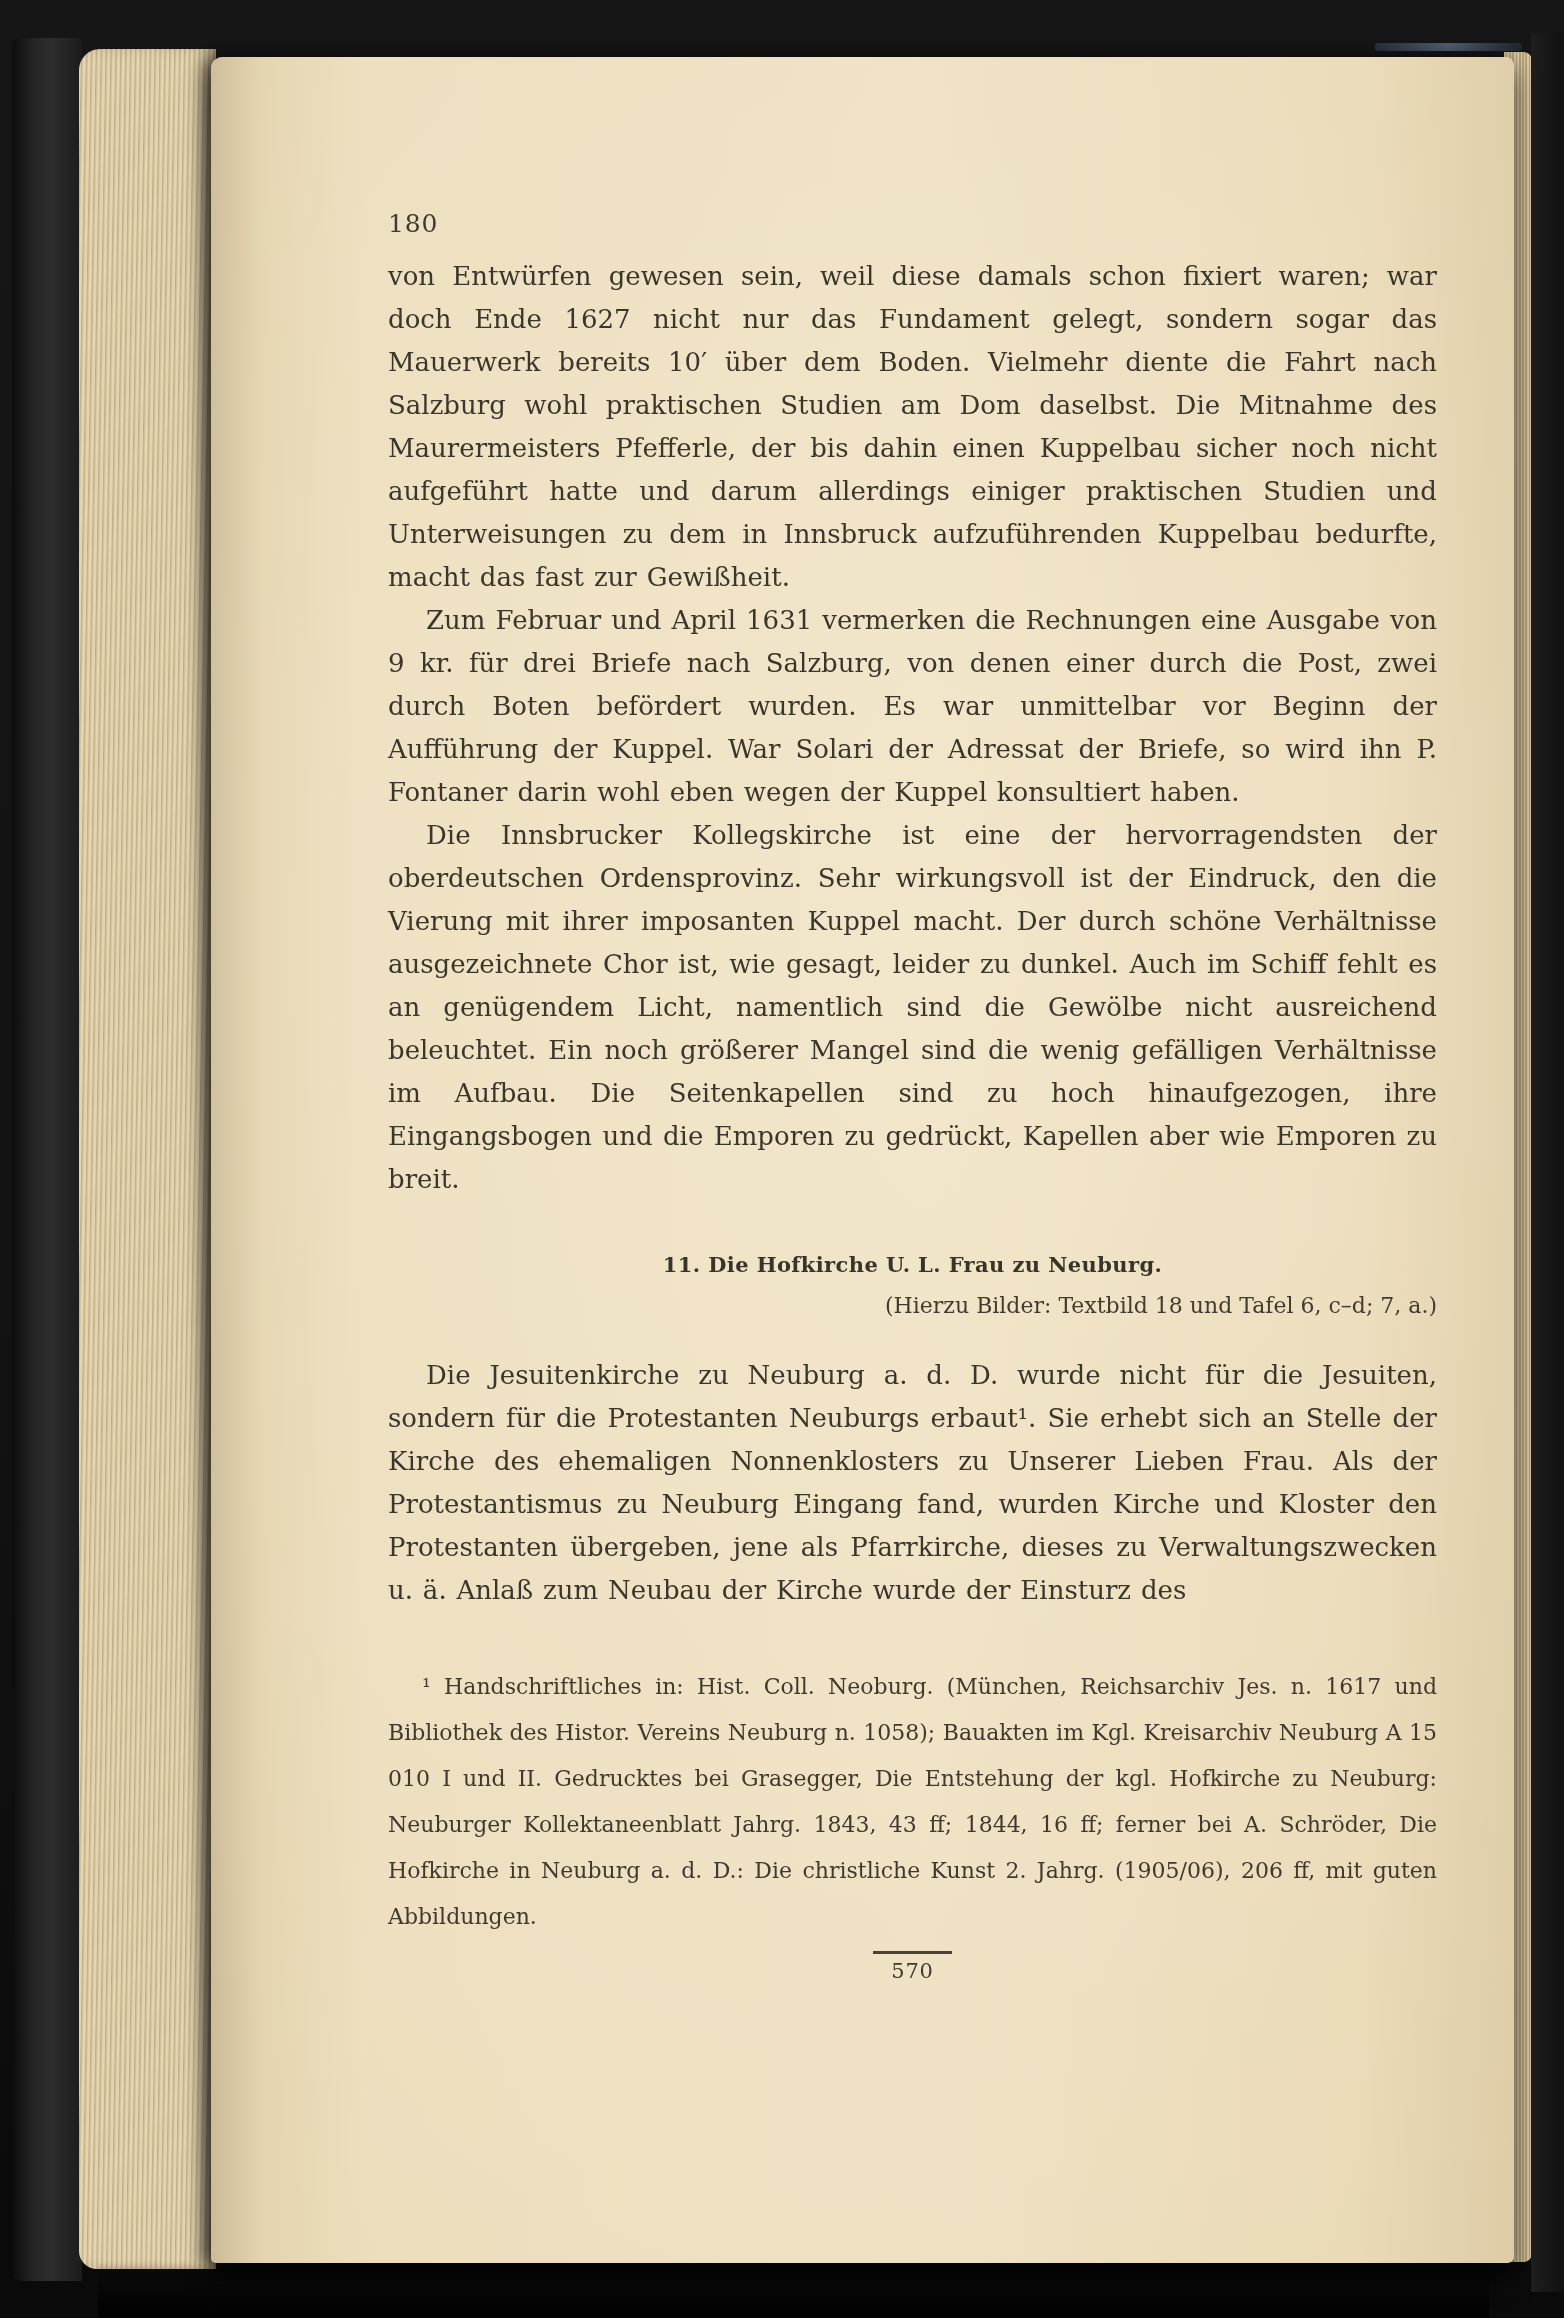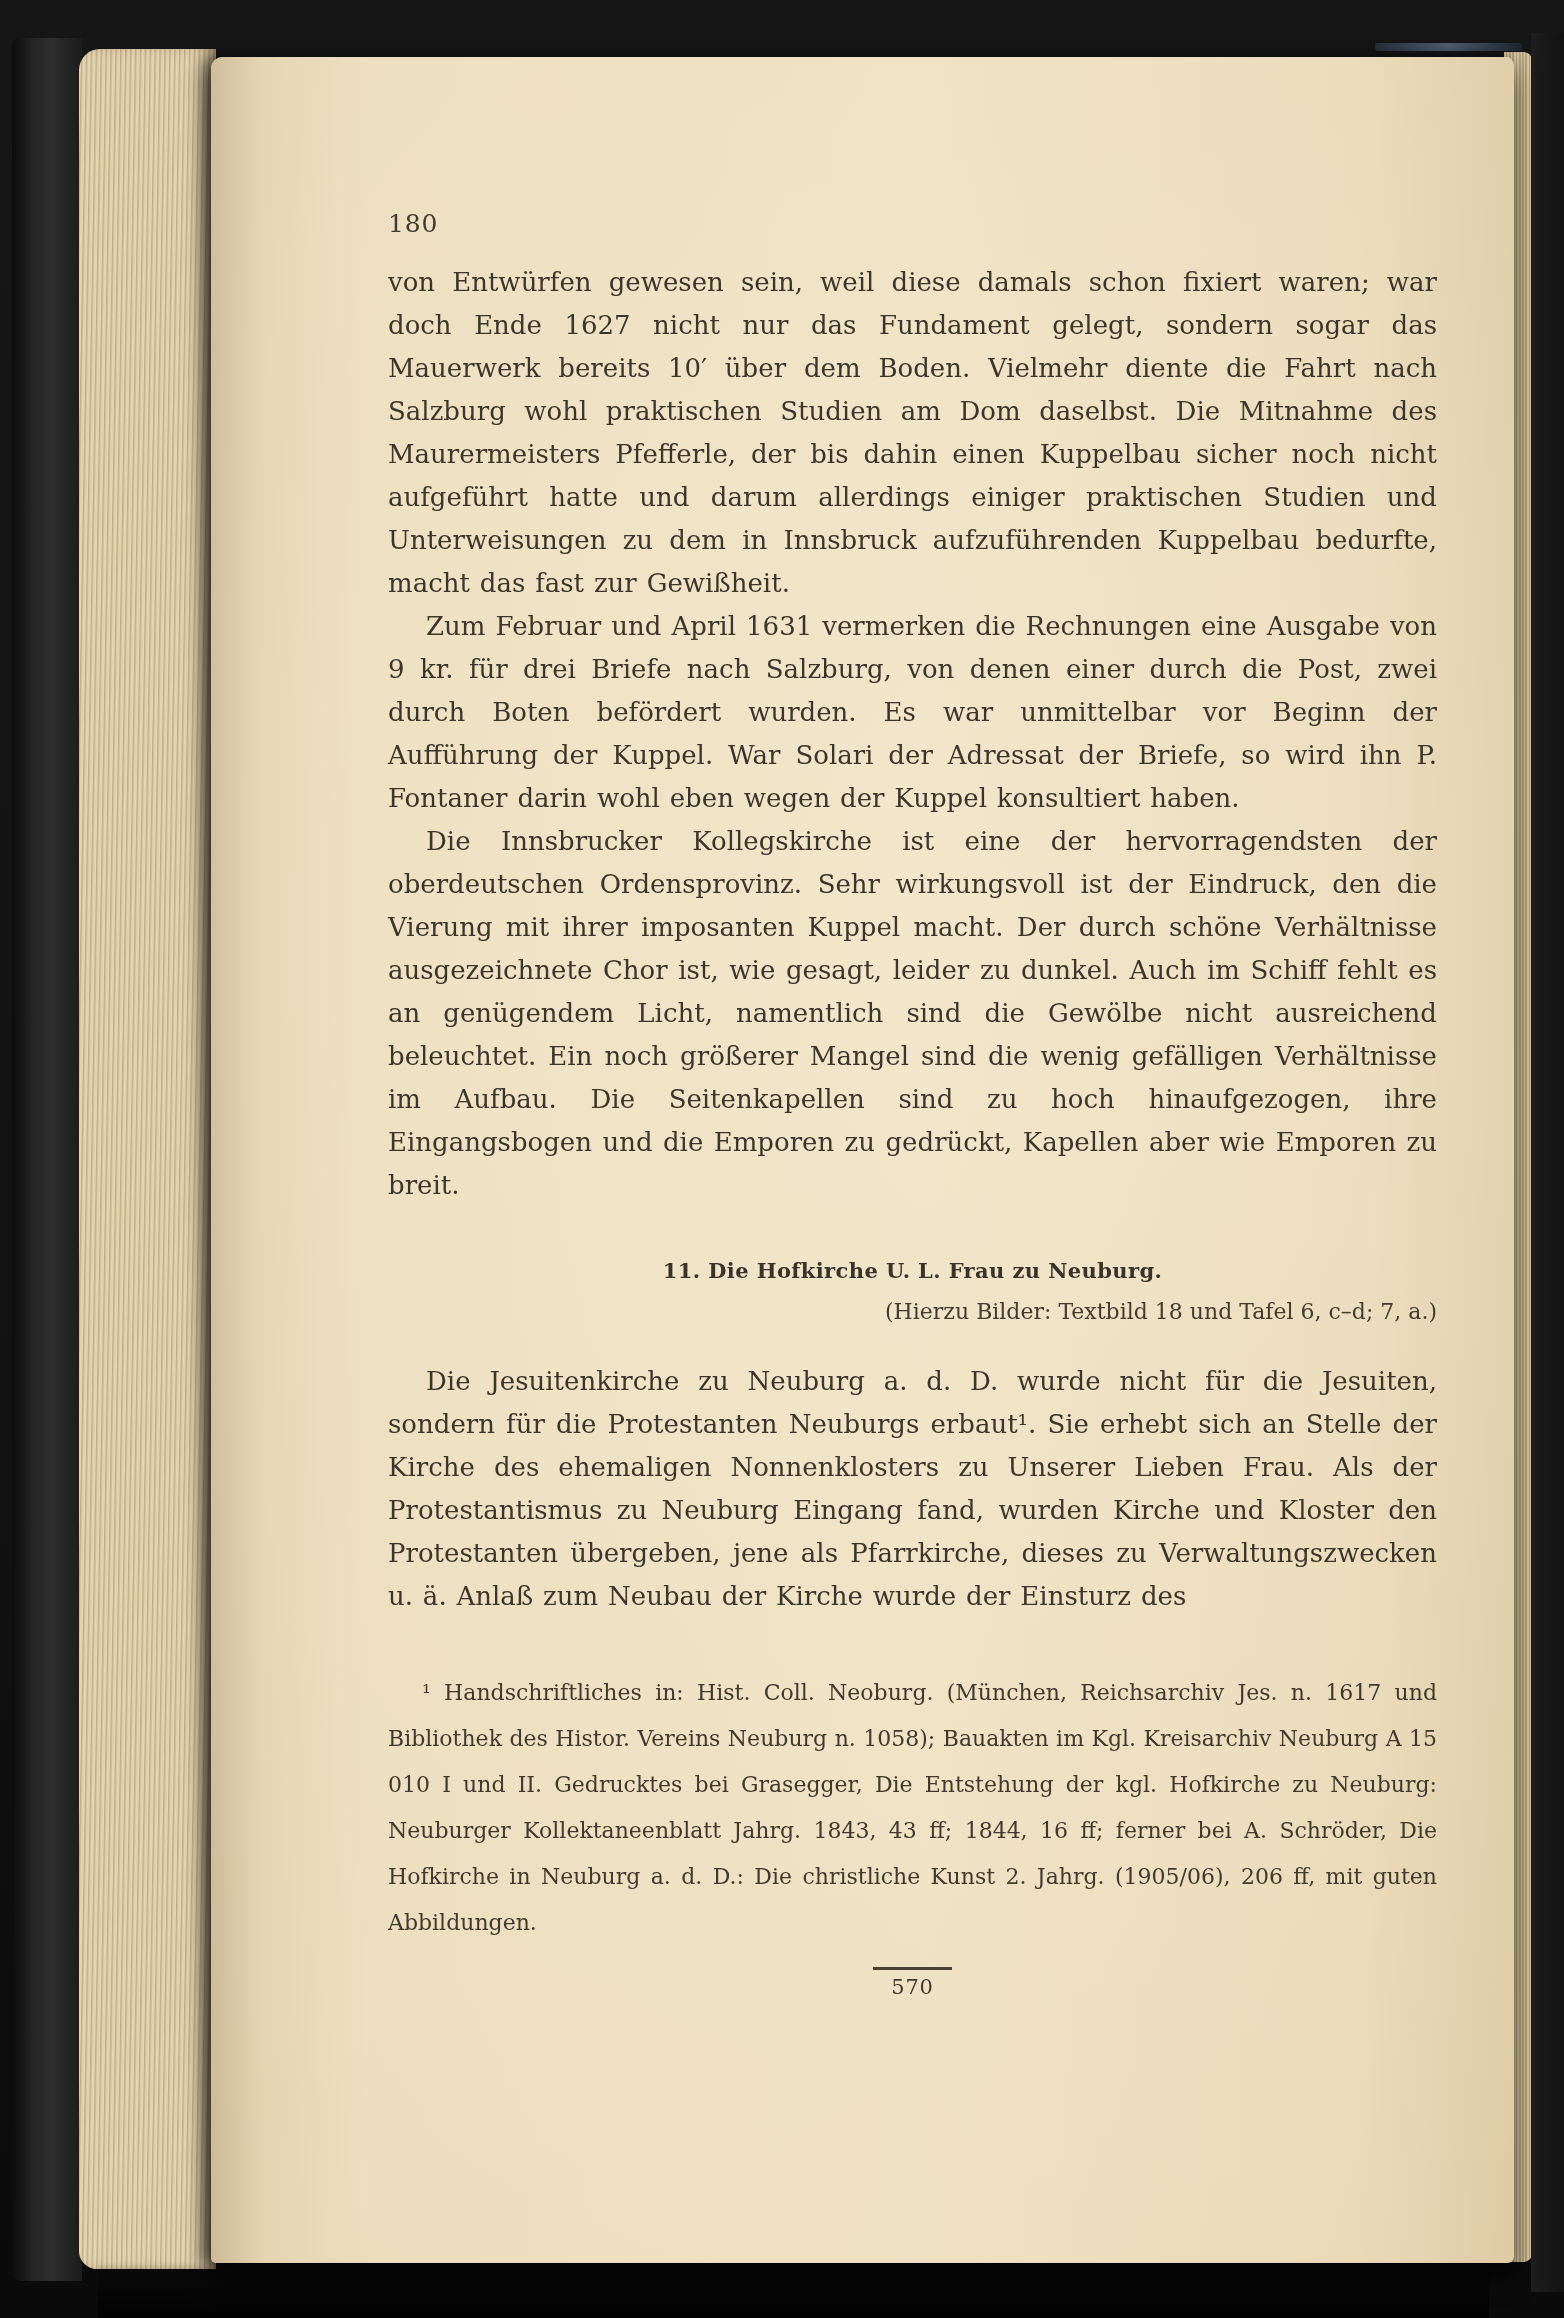--- a/index.html
+++ b/index.html
@@ -86,7 +86,7 @@
     display: flex;
     align-items: baseline;
     font-size: 25px;
-    margin-bottom: 23px;
+    margin-bottom: 17px;
     color: #413a2f;
   }
   .running-head .pagenum {

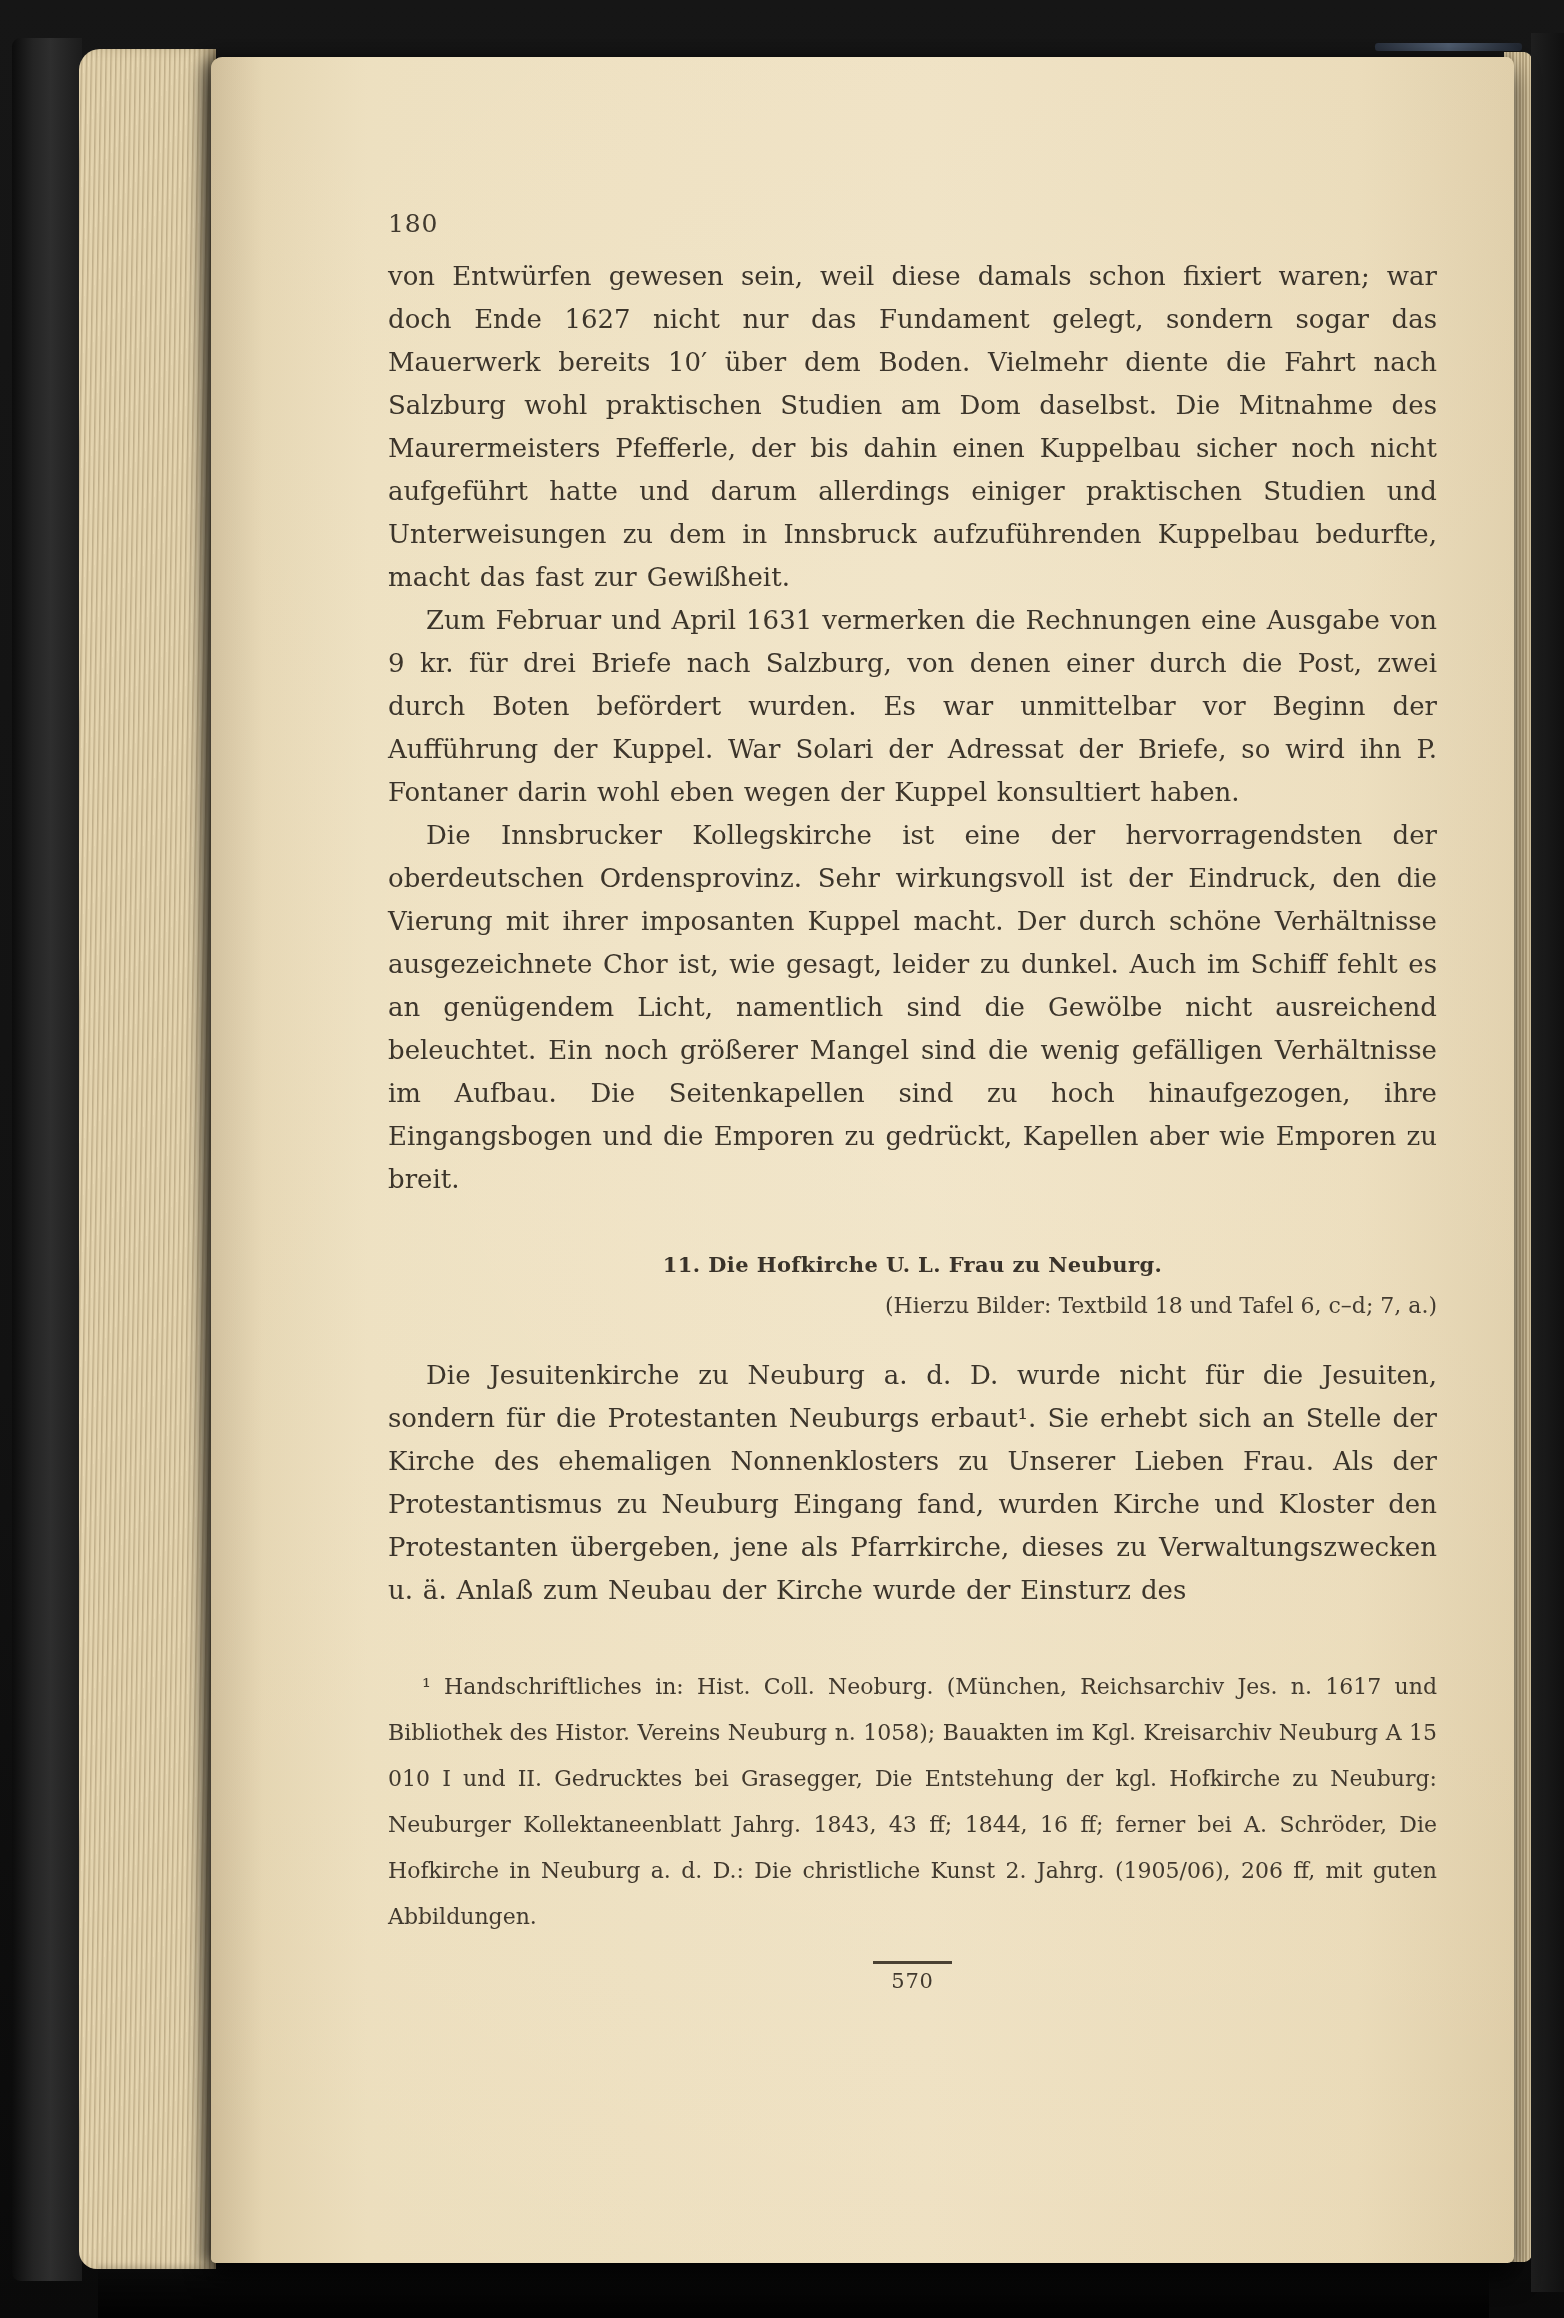--- a/index.html
+++ b/index.html
@@ -130,7 +130,7 @@
     color: #41392e;
   }
   .page-footer {
-    margin-top: 21px;
+    margin-top: 11px;
     display: flex;
     flex-direction: column;
     align-items: center;

